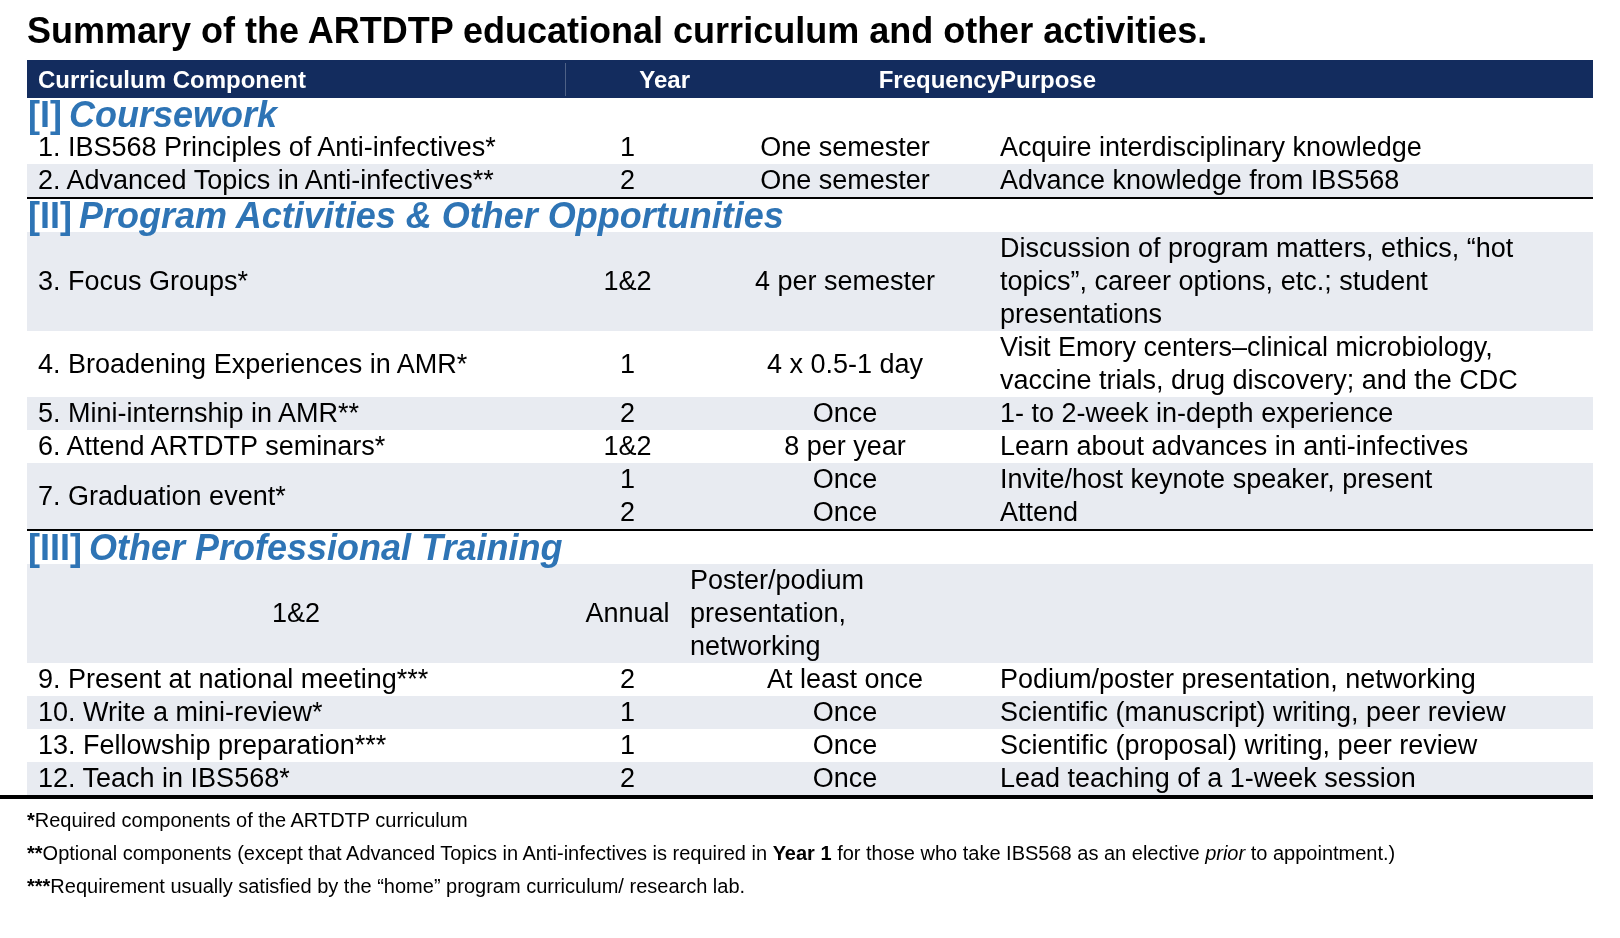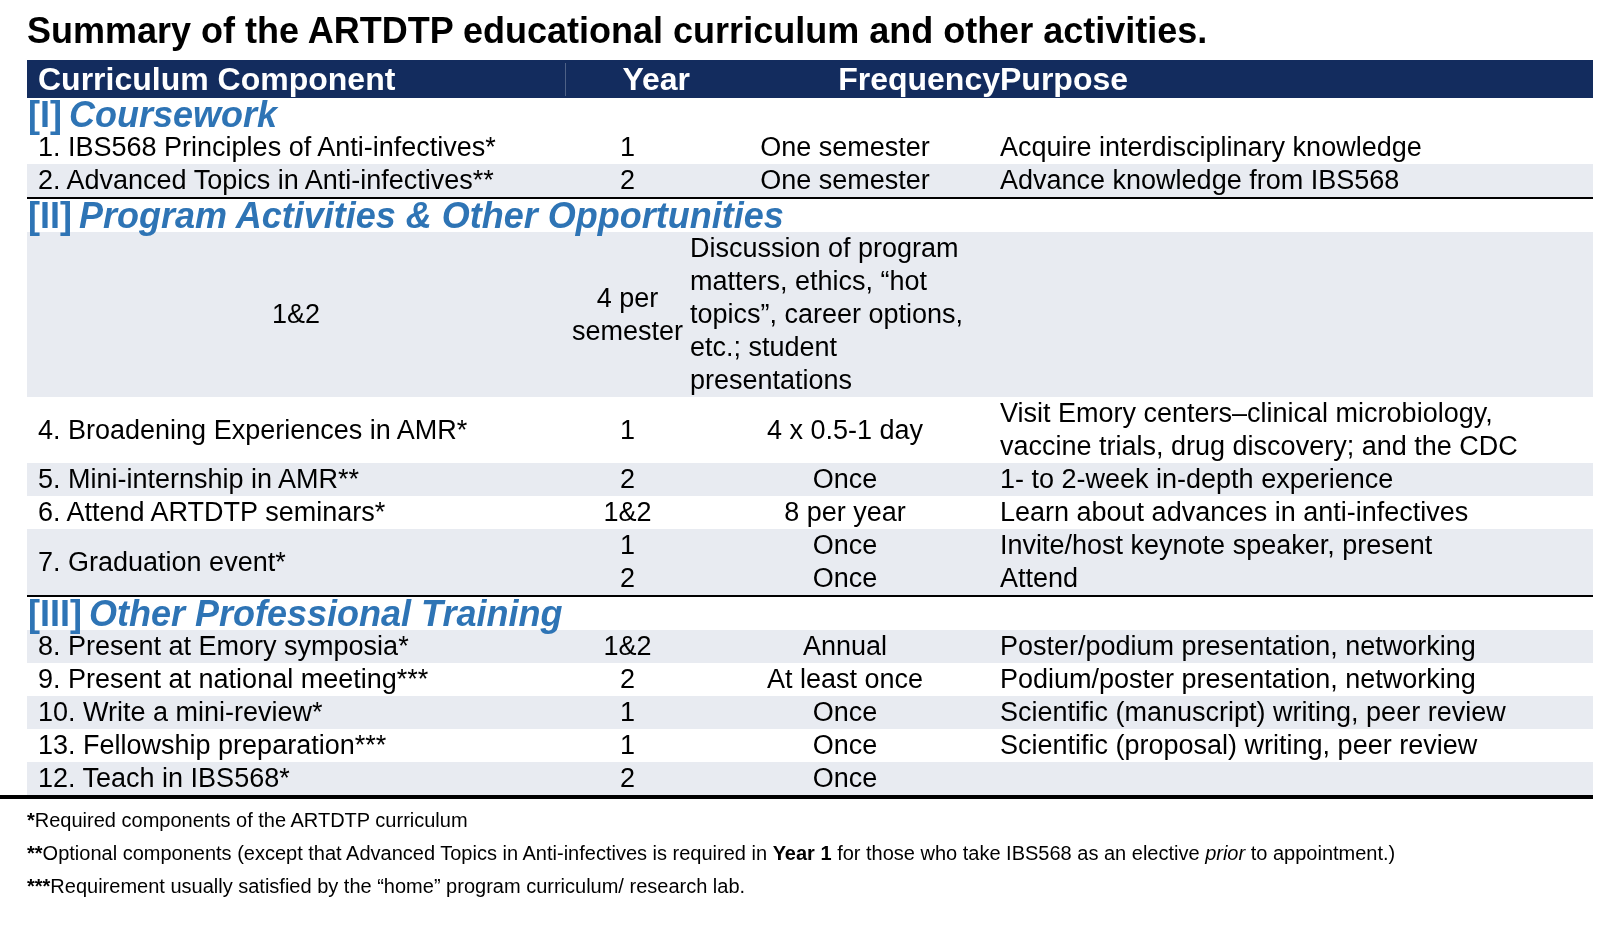--- a/index.html
+++ b/index.html
@@ -25,7 +25,7 @@
   .header-row{
     display:grid;grid-template-columns:538px 125px 310px 1fr;
     background:var(--navy);color:#fff;font-weight:bold;
-    height:38px;align-items:center;font-size:32px;
+    height:38px;align-items:center;font-size:24px;
   }
   .h-comp{padding-left:11px;}
   .h-year,.h-freq{text-align:right;}

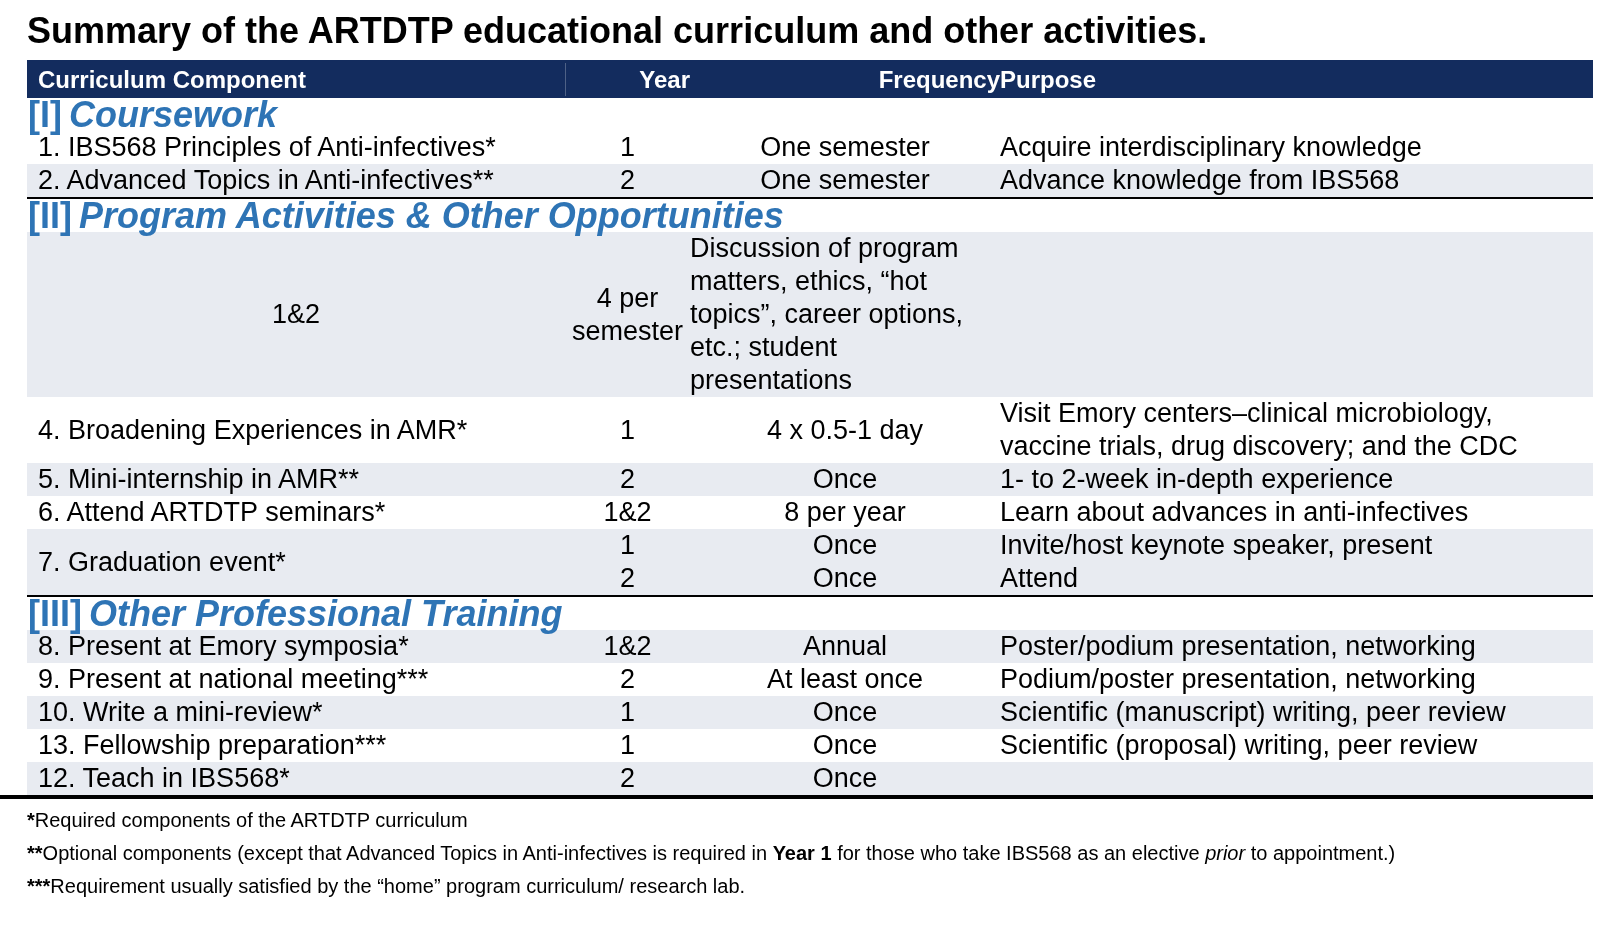--- a/index.html
+++ b/index.html
@@ -85,6 +85,7 @@
       <div class="divider"></div>
       <div class="section-row"><span class="sec-bracket">[II]</span><span class="sec-name">Program Activities &amp; Other Opportunities</span></div>
       <div class="row shade">
+        <div class="cell c-comp">3. Focus Groups*</div>
         <div class="cell c-year">1&amp;2</div>
         <div class="cell c-freq">4 per semester</div>
         <div class="cell c-purp">Discussion of program matters, ethics, “hot topics”, career options, etc.; student presentations</div>

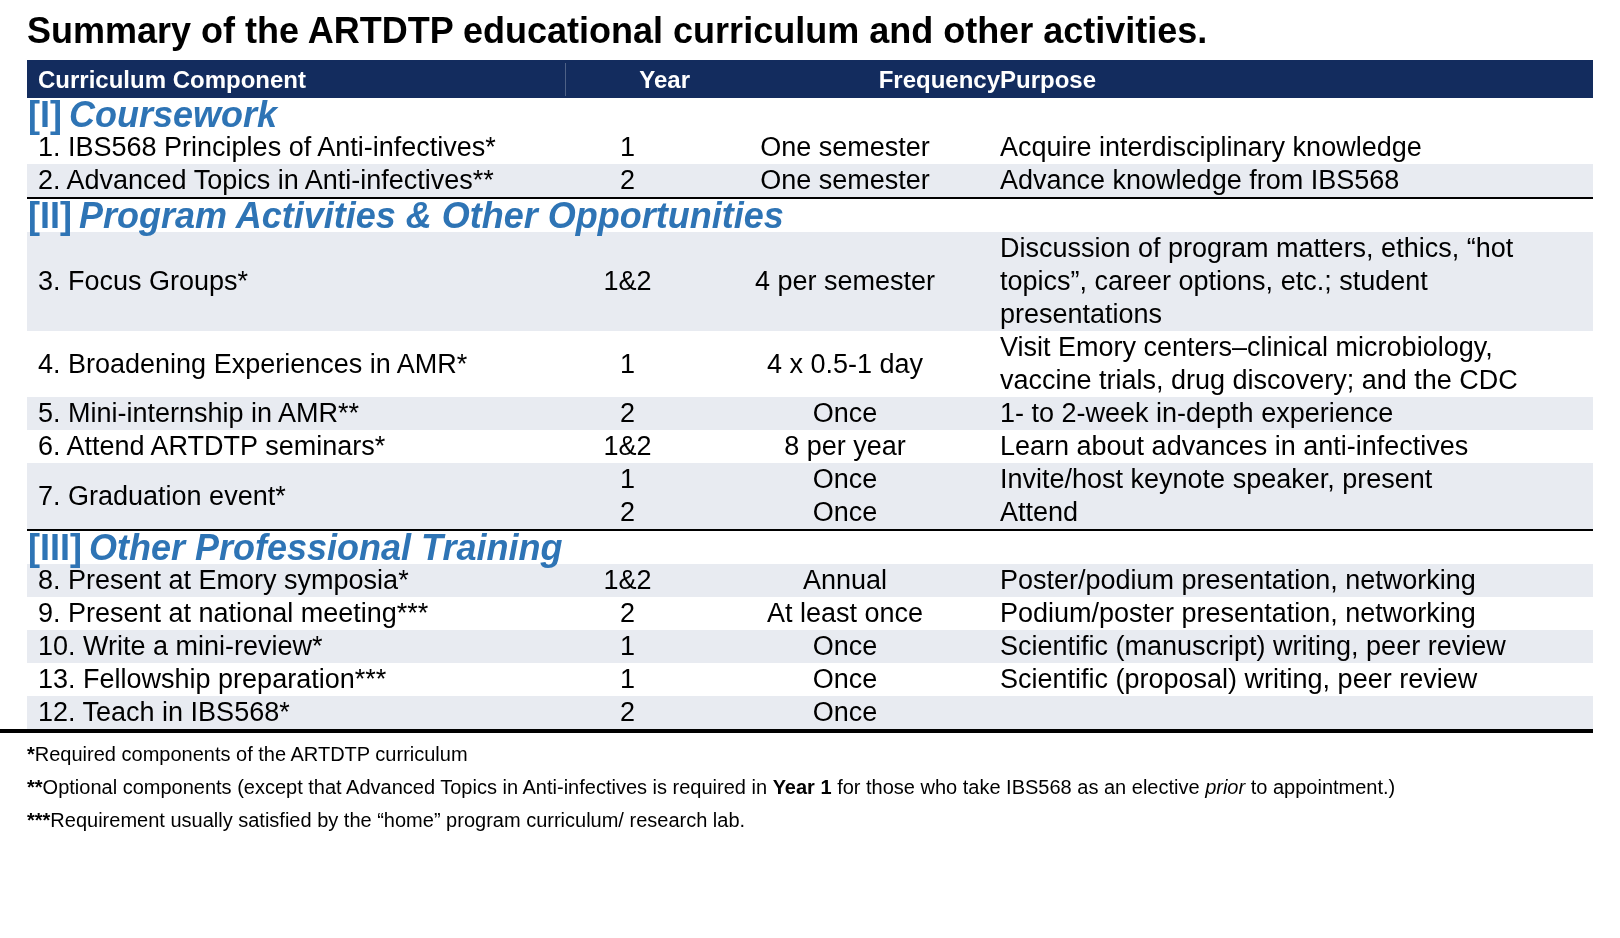--- a/index.html
+++ b/index.html
@@ -132,7 +132,6 @@
       <div class="divider"></div>
       <div class="section-row"><span class="sec-bracket">[III]</span><span class="sec-name">Other Professional Training</span></div>
       <div class="row shade">
-        <div class="cell c-comp">8. Present at Emory symposia*</div>
         <div class="cell c-year">1&amp;2</div>
         <div class="cell c-freq">Annual</div>
         <div class="cell c-purp">Poster/podium presentation, networking</div>

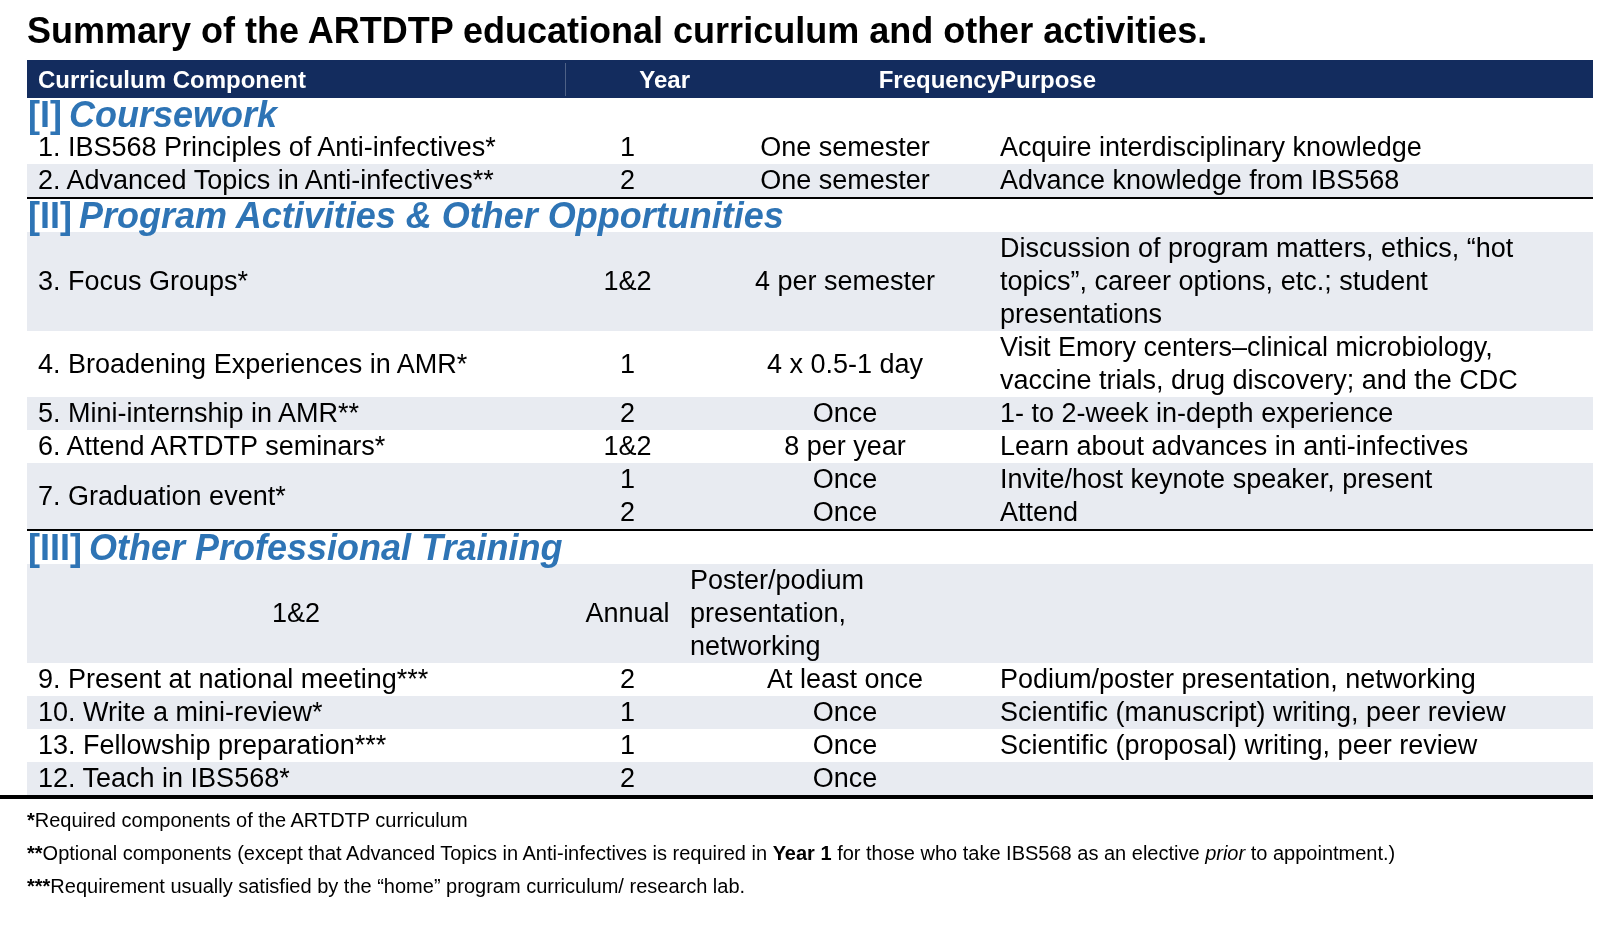--- a/index.html
+++ b/index.html
@@ -158,6 +158,7 @@
         <div class="cell c-comp">12. Teach in IBS568*</div>
         <div class="cell c-year">2</div>
         <div class="cell c-freq">Once</div>
+        <div class="cell c-purp">Lead teaching of a 1-week session</div>
       </div>
     </div>
 </div>

